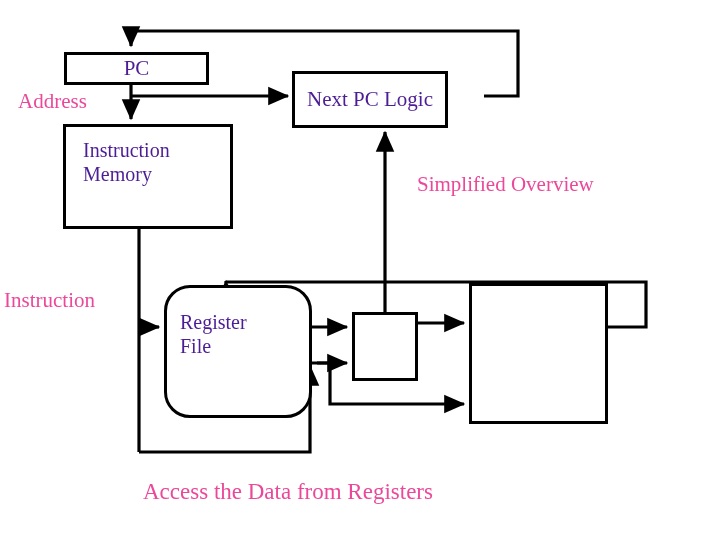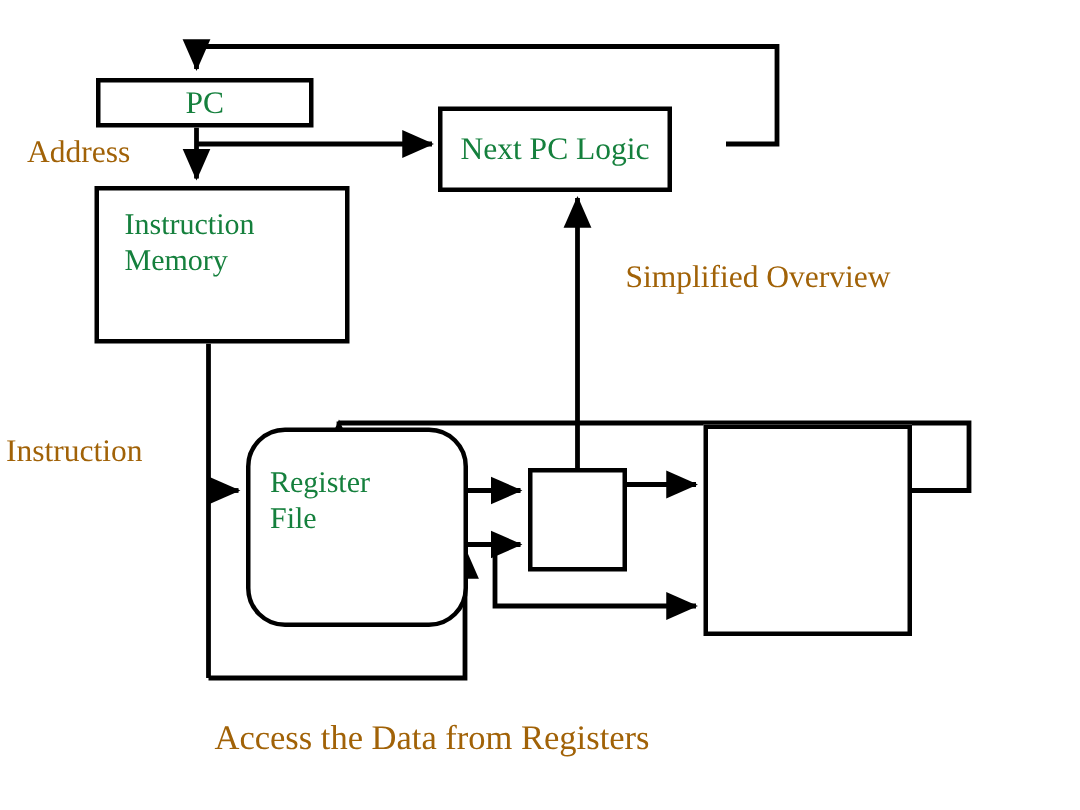--- a/index.html
+++ b/index.html
@@ -39,7 +39,7 @@
   .box .box-label {
     text-align: center;
     line-height: 1.18;
-    color: #15803d;
+    color: #4c1d95;
     white-space: pre-line;
     padding: 0 4px;
   }

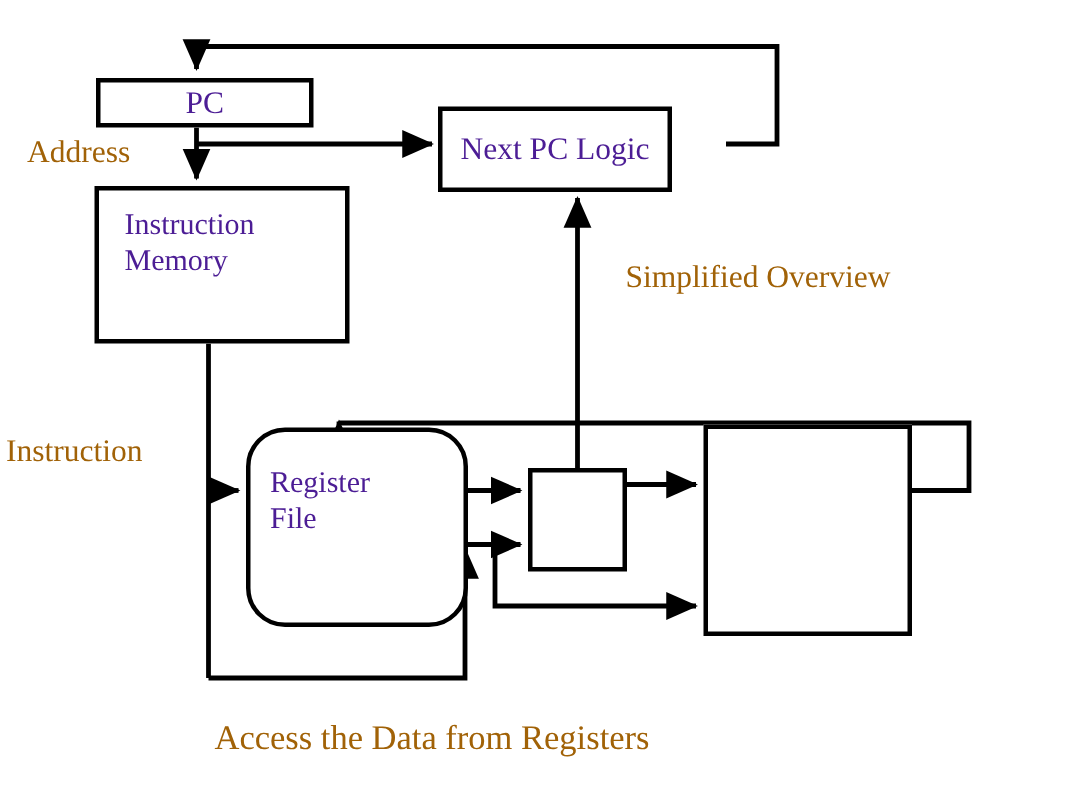--- a/index.html
+++ b/index.html
@@ -45,7 +45,7 @@
   }
   .free-label {
     position: absolute;
-    color: #a16207;
+    color: #ec4899;
     white-space: nowrap;
     z-index: 3;
   }

